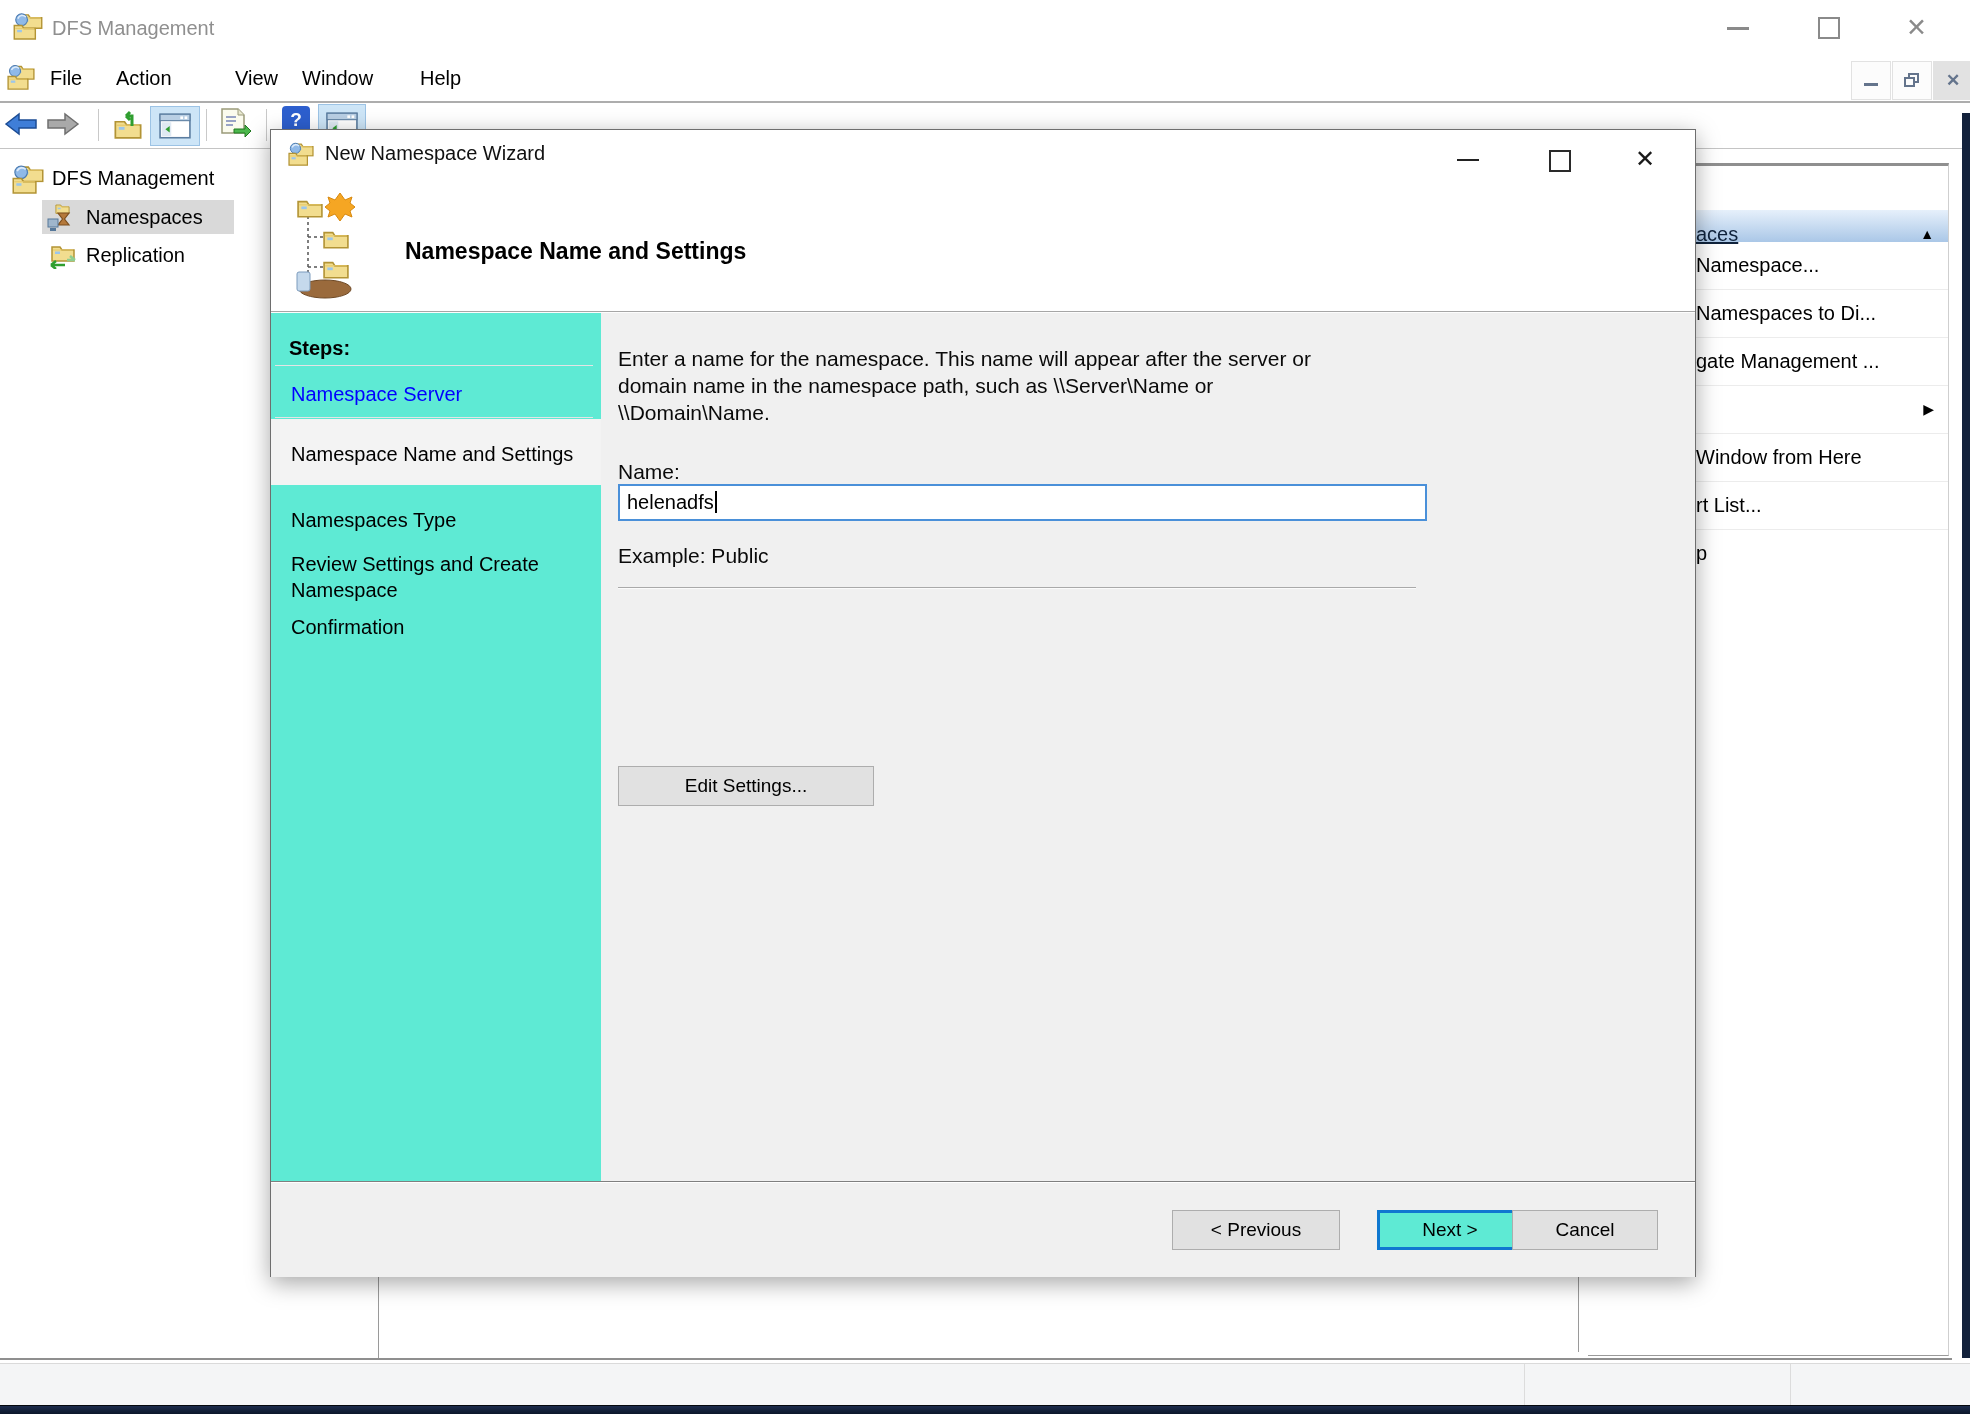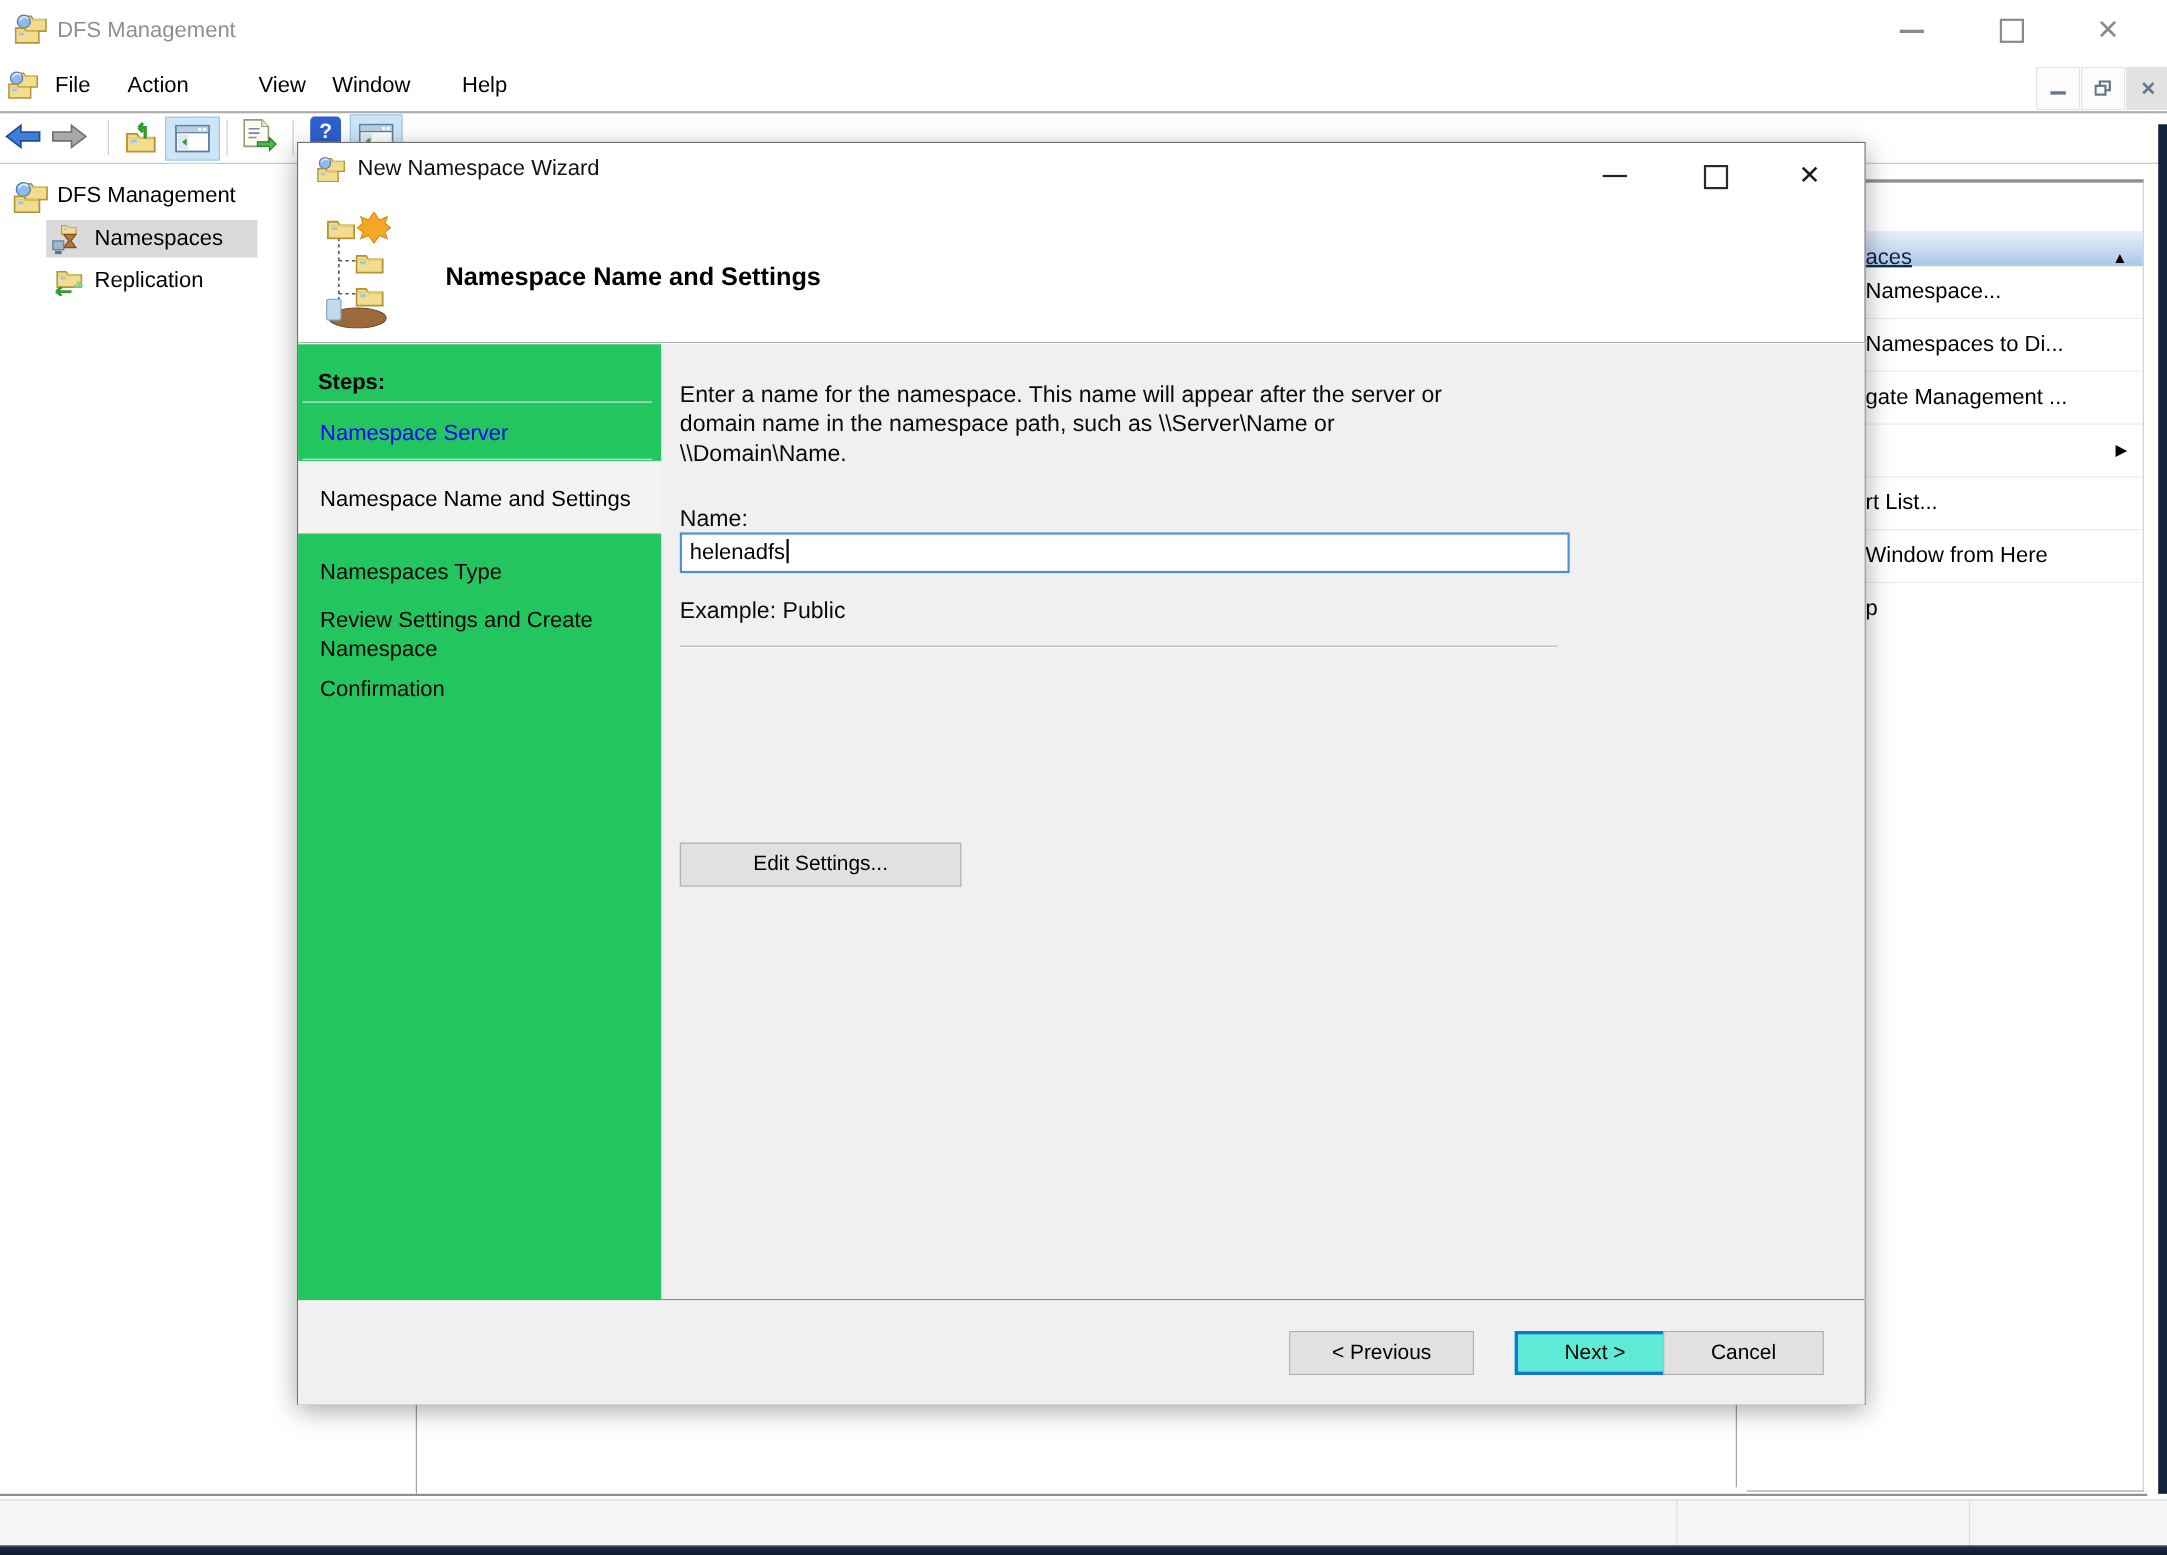--- a/index.html
+++ b/index.html
@@ -36,7 +36,7 @@
   .dlg-close{font-size:24px;color:#1a1a1a;font-weight:300;}
   .page-title{font-size:23px;font-weight:bold;color:#000;}
   .hdr-divider{left:0;top:181px;width:1424px;height:0;border-top:1px solid #a6a6a6;border-bottom:1px solid #fdfdfd;}
-  .steps-pane{left:0;top:183px;width:330px;height:868px;background:#22c55e;border-right:1px solid #d6d6d6;}
+  .steps-pane{left:0;top:183px;width:330px;height:868px;background:#5eead4;border-right:1px solid #d6d6d6;}
   .content-pane{left:330px;top:183px;width:1094px;height:868px;background:#f0f0f0;}
   .steps-head{left:18px;top:24px;font-size:20px;font-weight:bold;}
   .steps-rule{left:4px;width:318px;height:1px;background:#e4e4e4;}

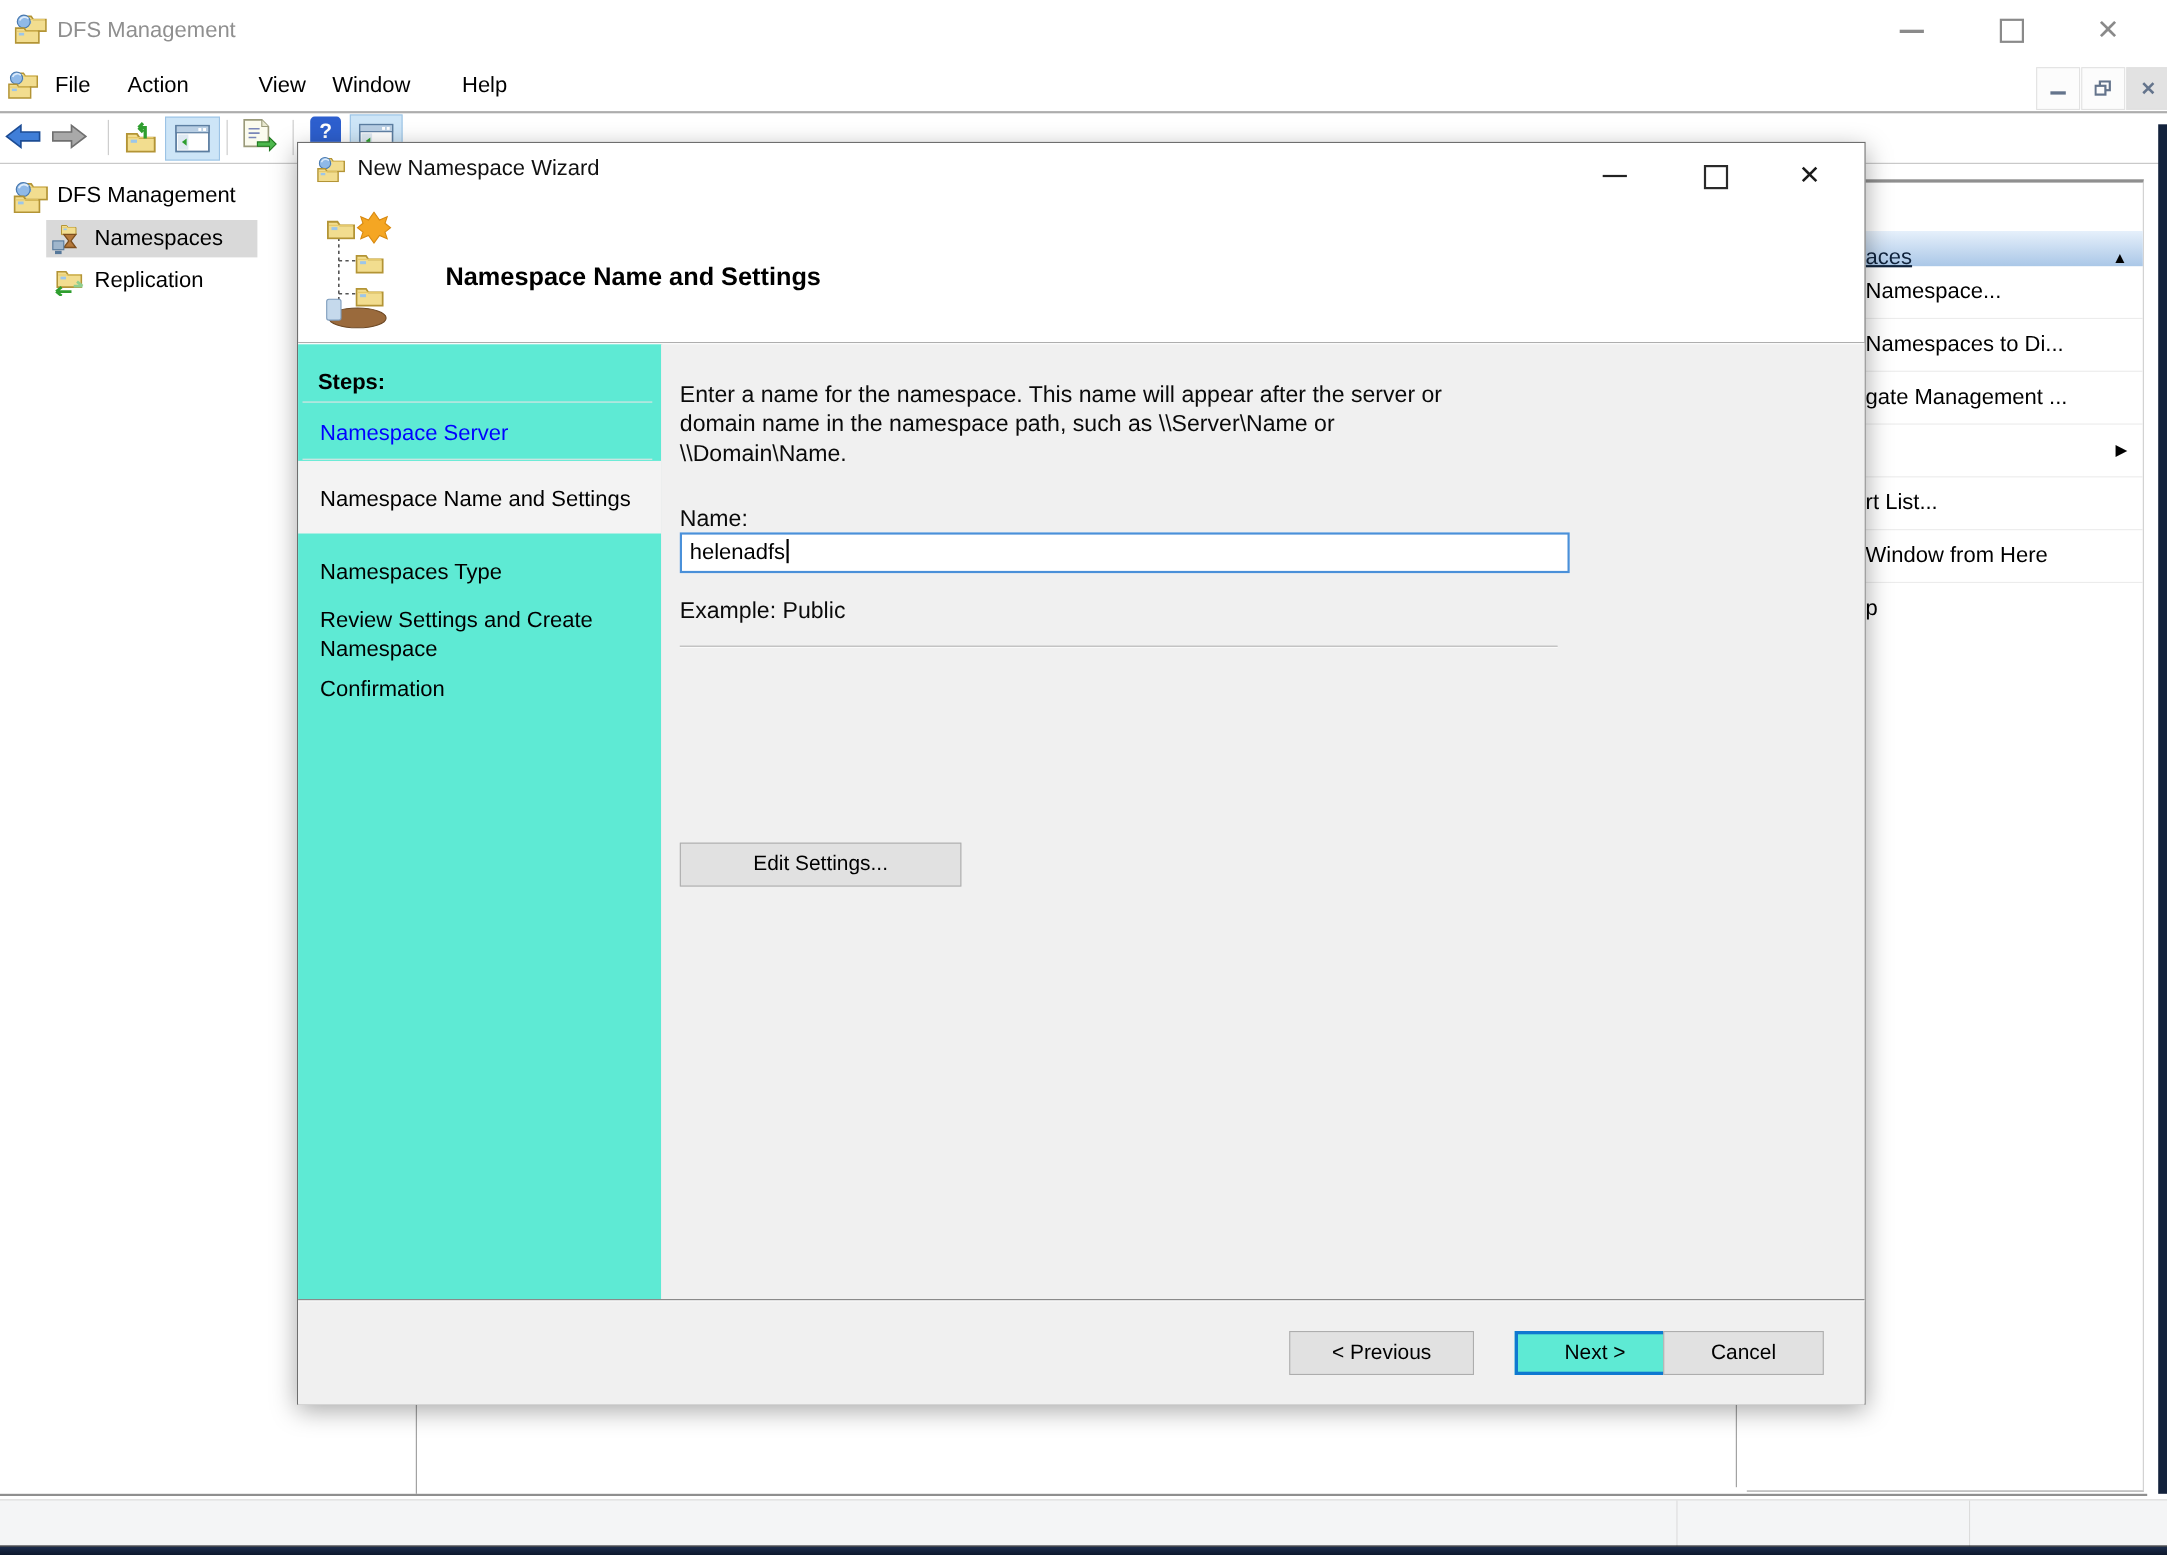--- a/index.html
+++ b/index.html
@@ -208,8 +208,8 @@
       <span></span>
       <span class="act-tri" style="line-height:47px">▶</span>
     </div>
+    <div class="act-row"><span>Window from Here</span></div>
     <div class="act-row"><span>rt List...</span></div>
-    <div class="act-row"><span>Window from Here</span></div>
     <div class="act-row" style="border-bottom:none"><span>p</span></div>
   </div>
 

